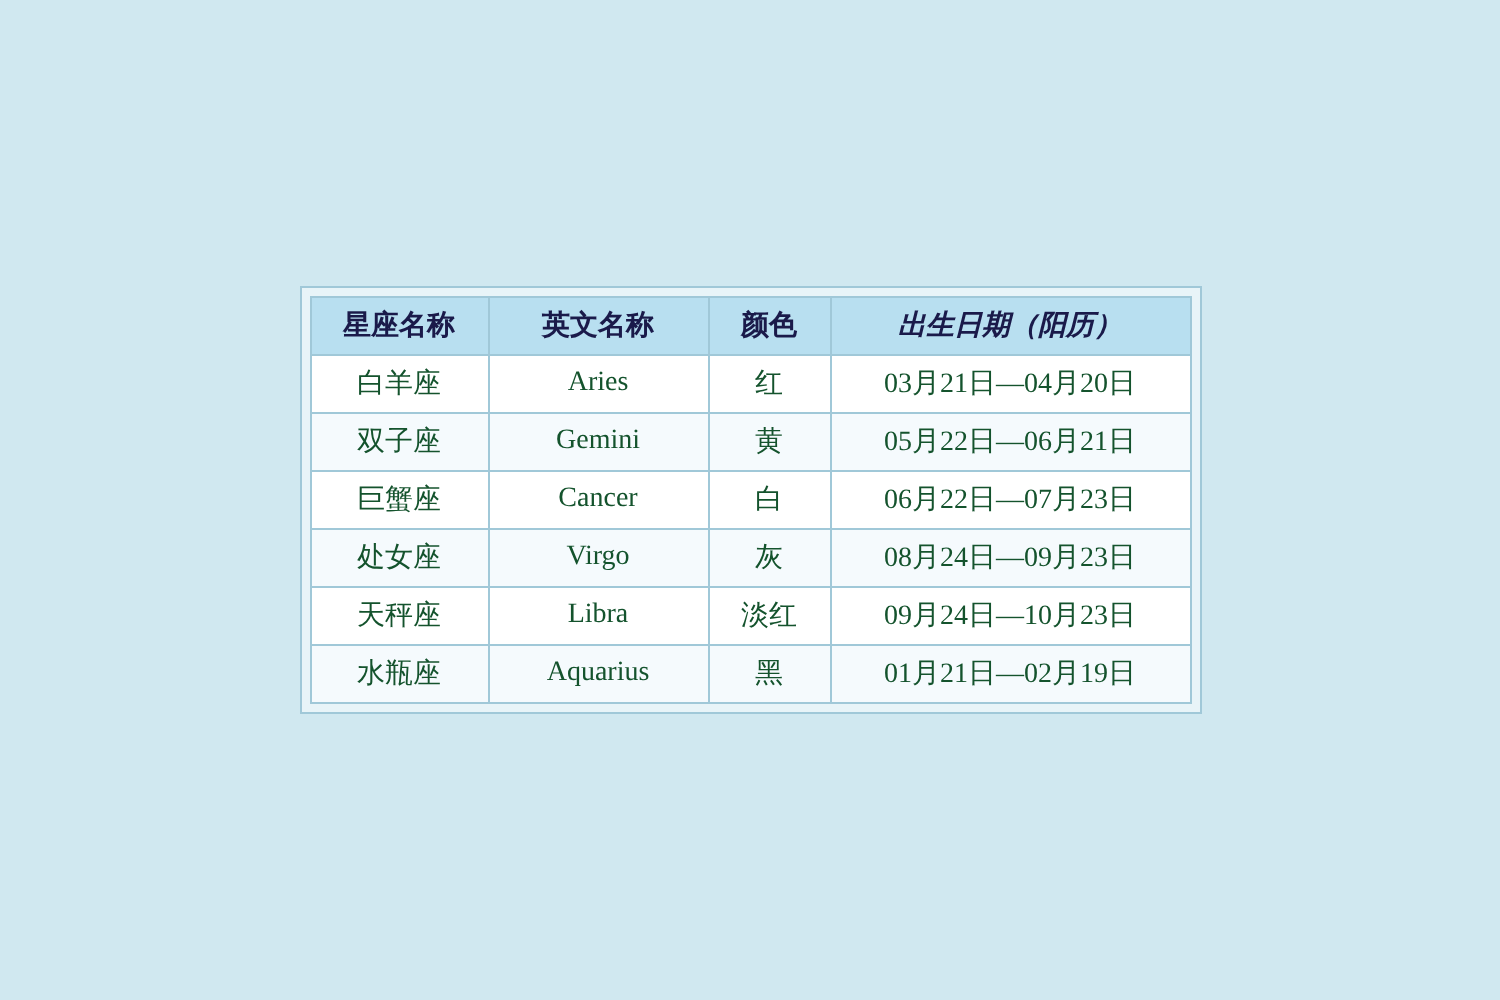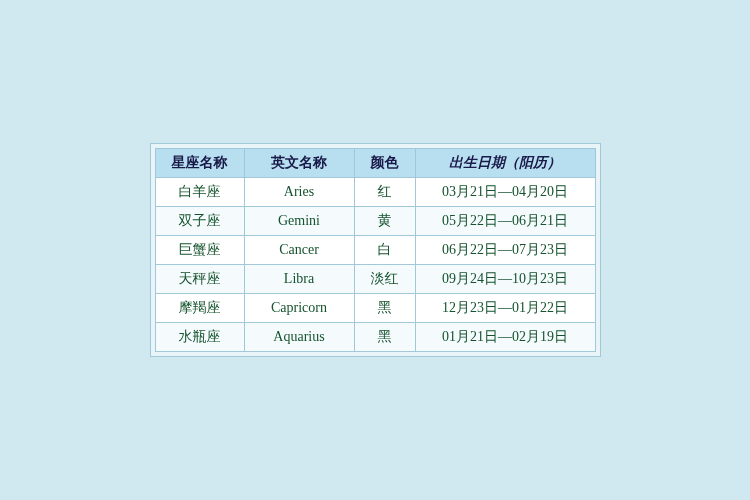--- a/index.html
+++ b/index.html
@@ -91,6 +91,12 @@
           <td>06月22日—07月23日</td>
         </tr>
         <tr>
+          <td>处女座</td>
+          <td>Virgo</td>
+          <td>灰</td>
+          <td>08月24日—09月23日</td>
+        </tr>
+        <tr>
           <td>天秤座</td>
           <td>Libra</td>
           <td>淡红</td>

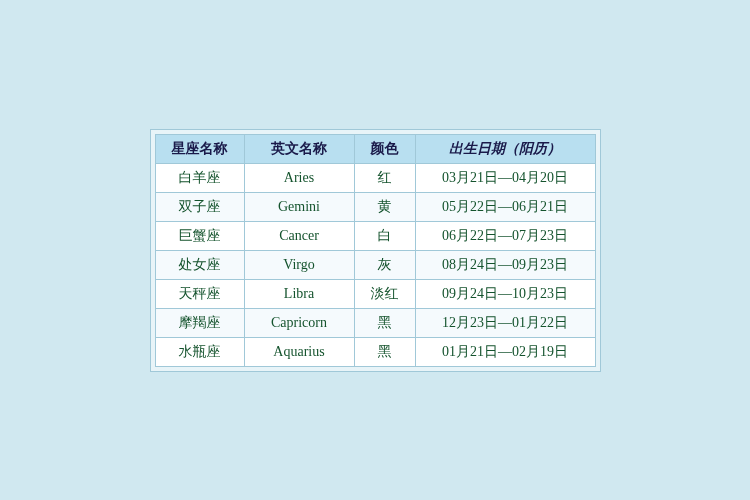--- a/index.html
+++ b/index.html
@@ -103,12 +103,6 @@
           <td>09月24日—10月23日</td>
         </tr>
         <tr>
-          <td>摩羯座</td>
-          <td>Capricorn</td>
-          <td>黑</td>
-          <td>12月23日—01月22日</td>
-        </tr>
-        <tr>
           <td>水瓶座</td>
           <td>Aquarius</td>
           <td>黑</td>

